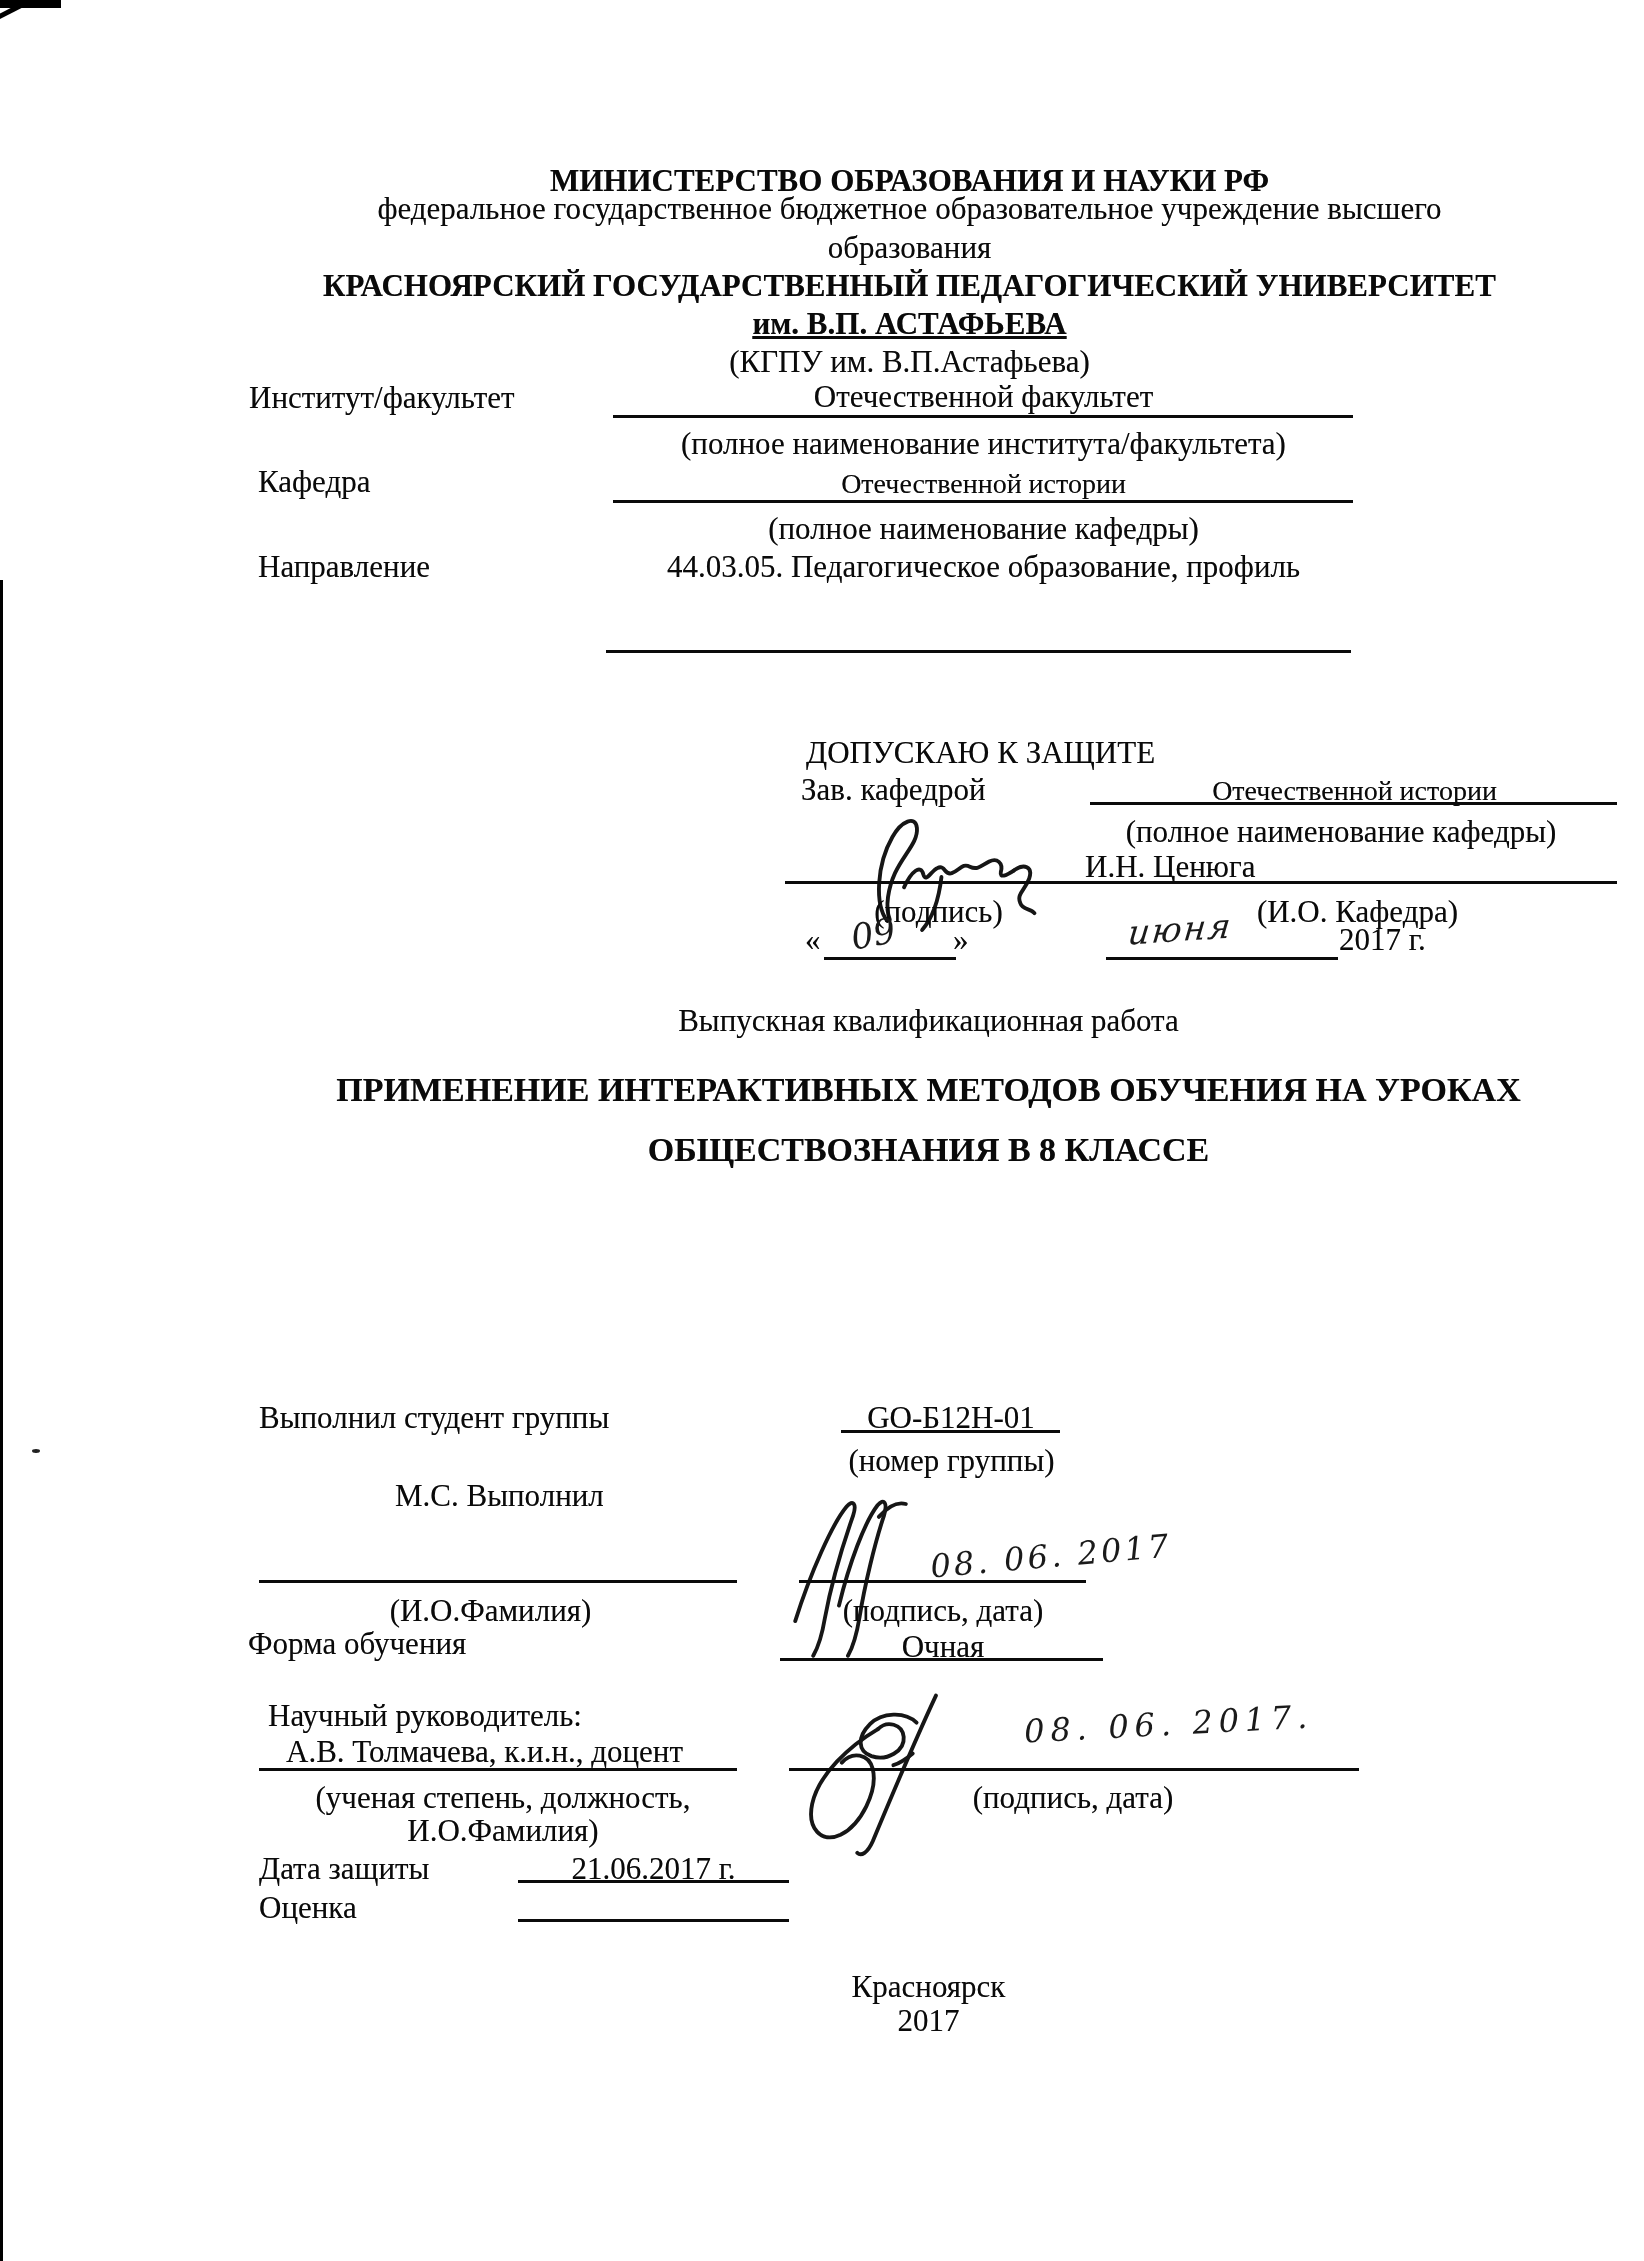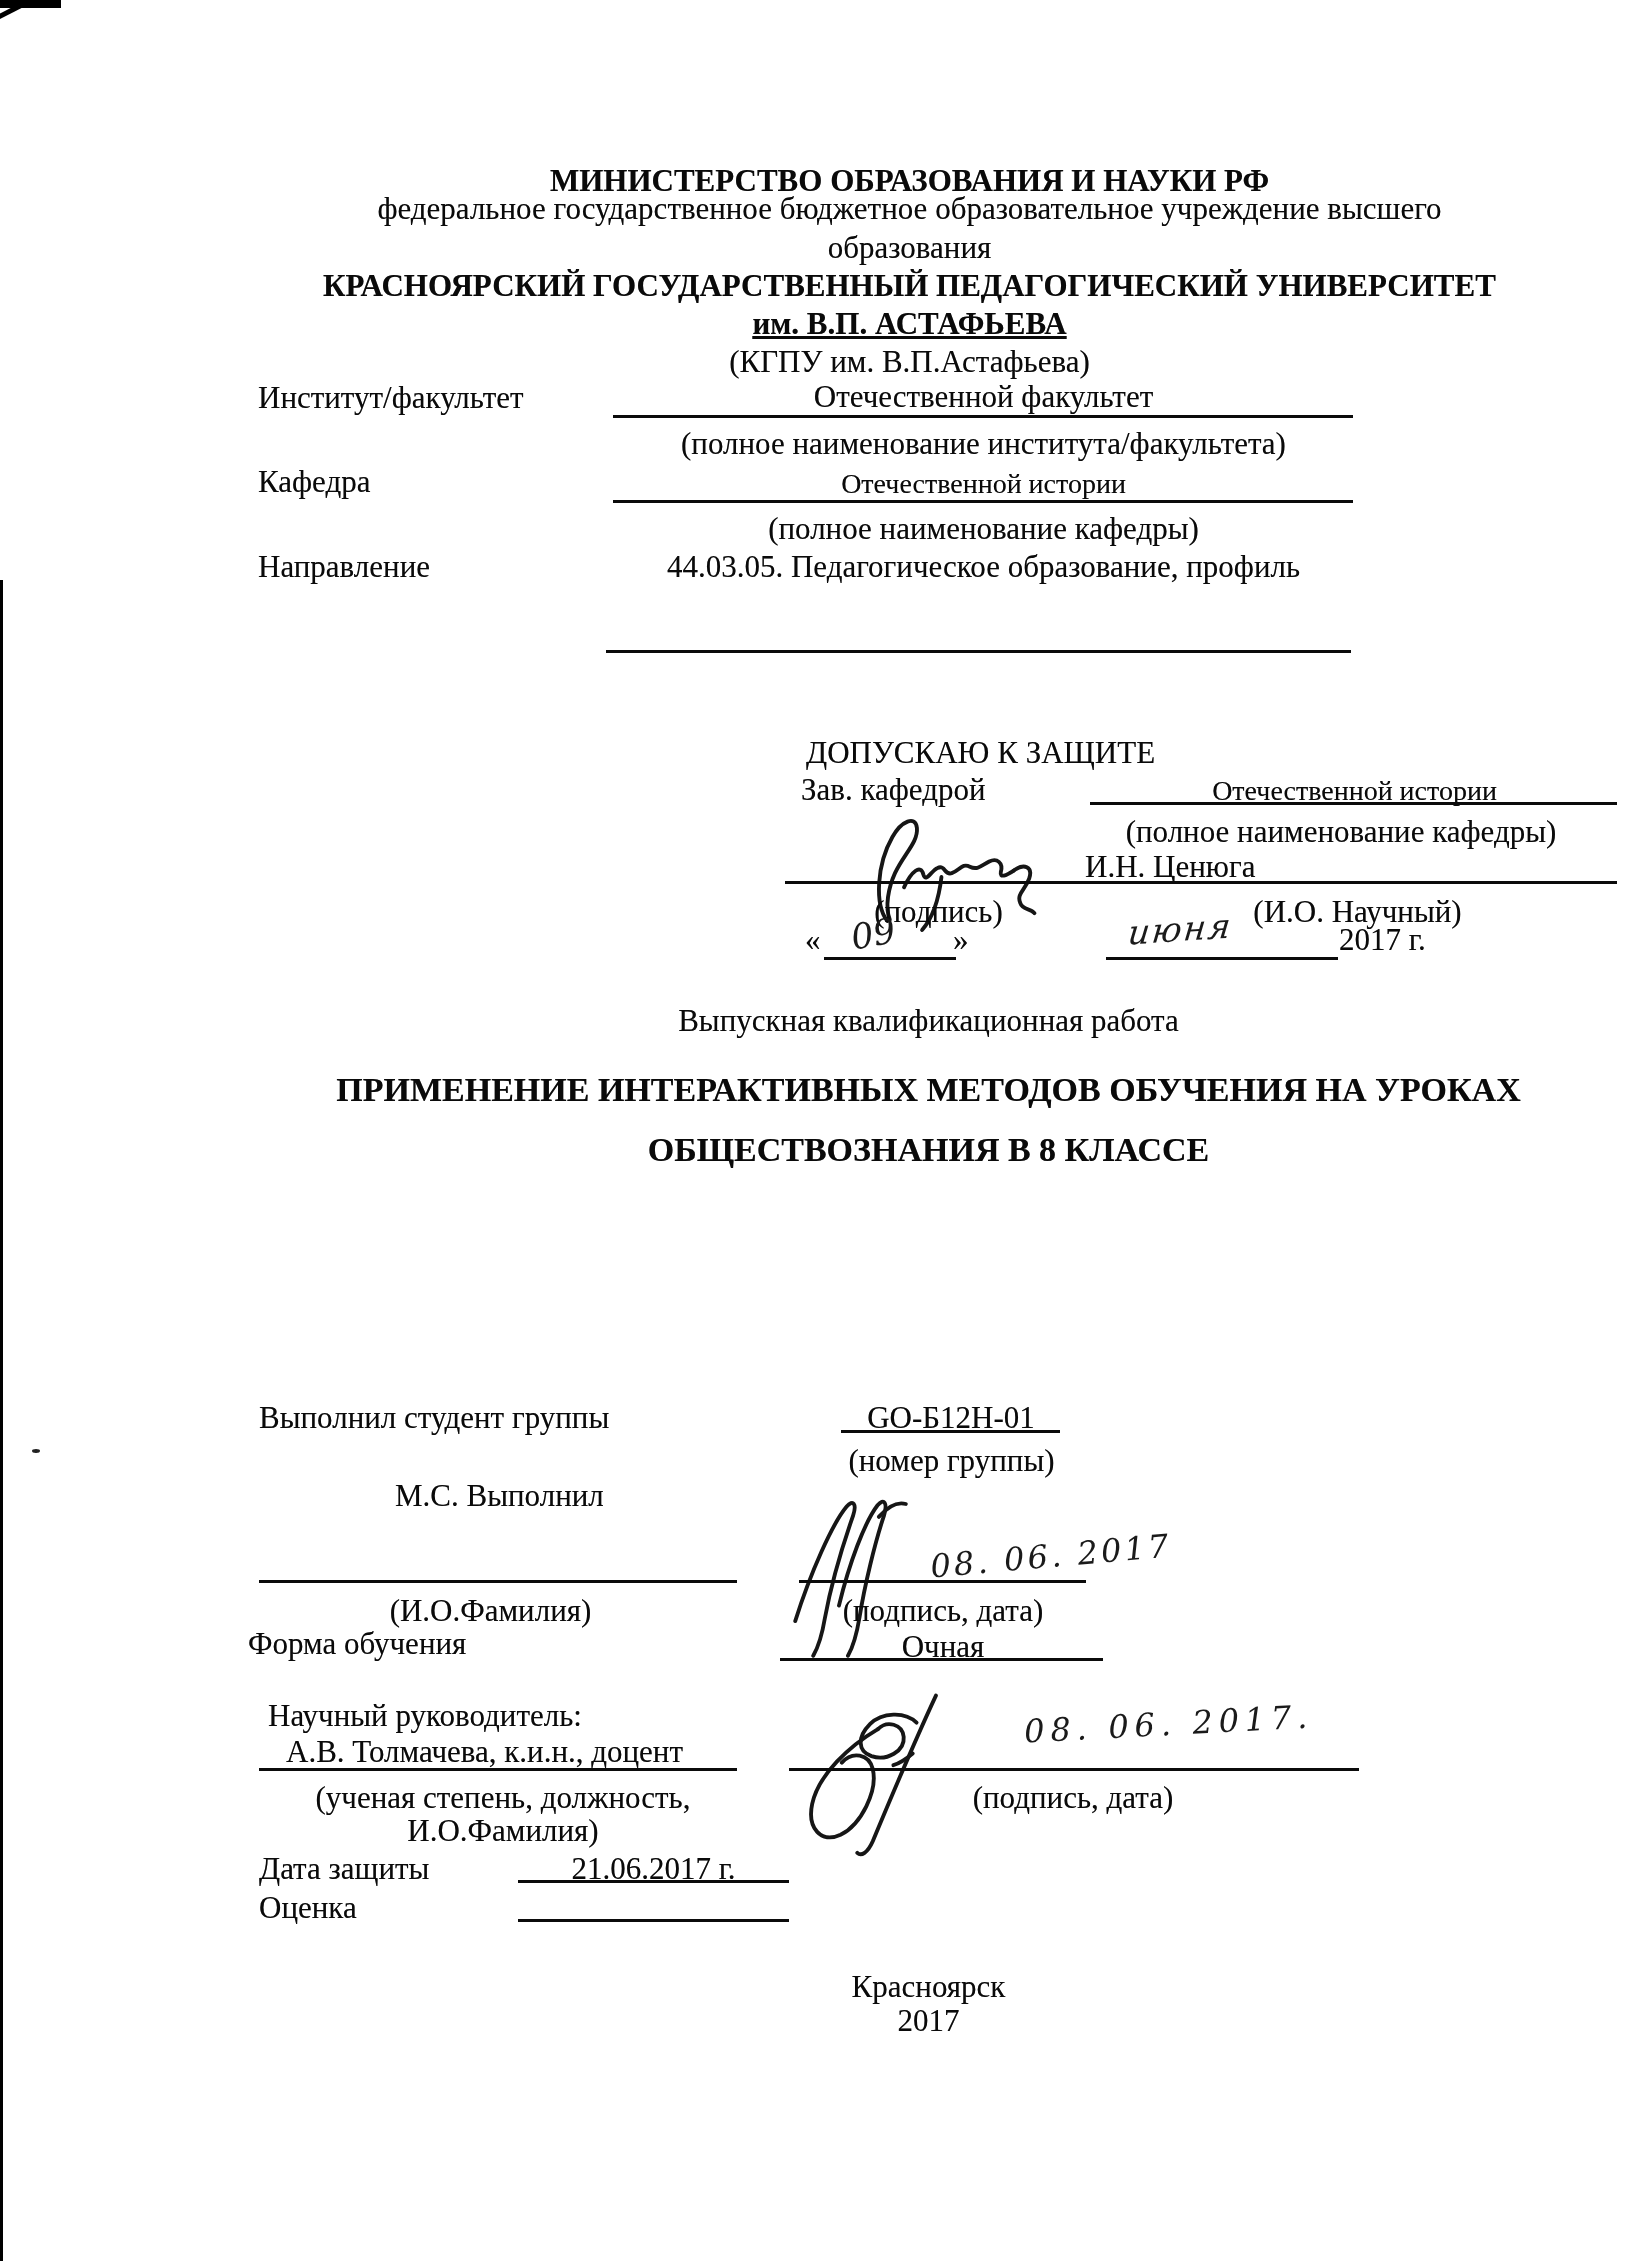--- a/index.html
+++ b/index.html
@@ -43,7 +43,7 @@
   <div class="abs c b" style="left:213px;width:1393px;top:306px;text-decoration:underline;">им. В.П. АСТАФЬЕВА</div>
   <div class="abs c" style="left:213px;width:1393px;top:344px;">(КГПУ им. В.П.Астафьева)</div>
 
-  <div class="abs" style="left:258px;top:380px;">Институт/факультет</div>
+  <div class="abs" style="left:249px;top:380px;">Институт/факультет</div>
   <div class="abs c" style="left:613px;width:741px;top:379px;">Отечественной факультет</div>
   <div class="line" style="left:613px;width:740px;top:415px;"></div>
   <div class="abs c" style="left:613px;width:741px;top:426px;">(полное наименование института/факультета)</div>

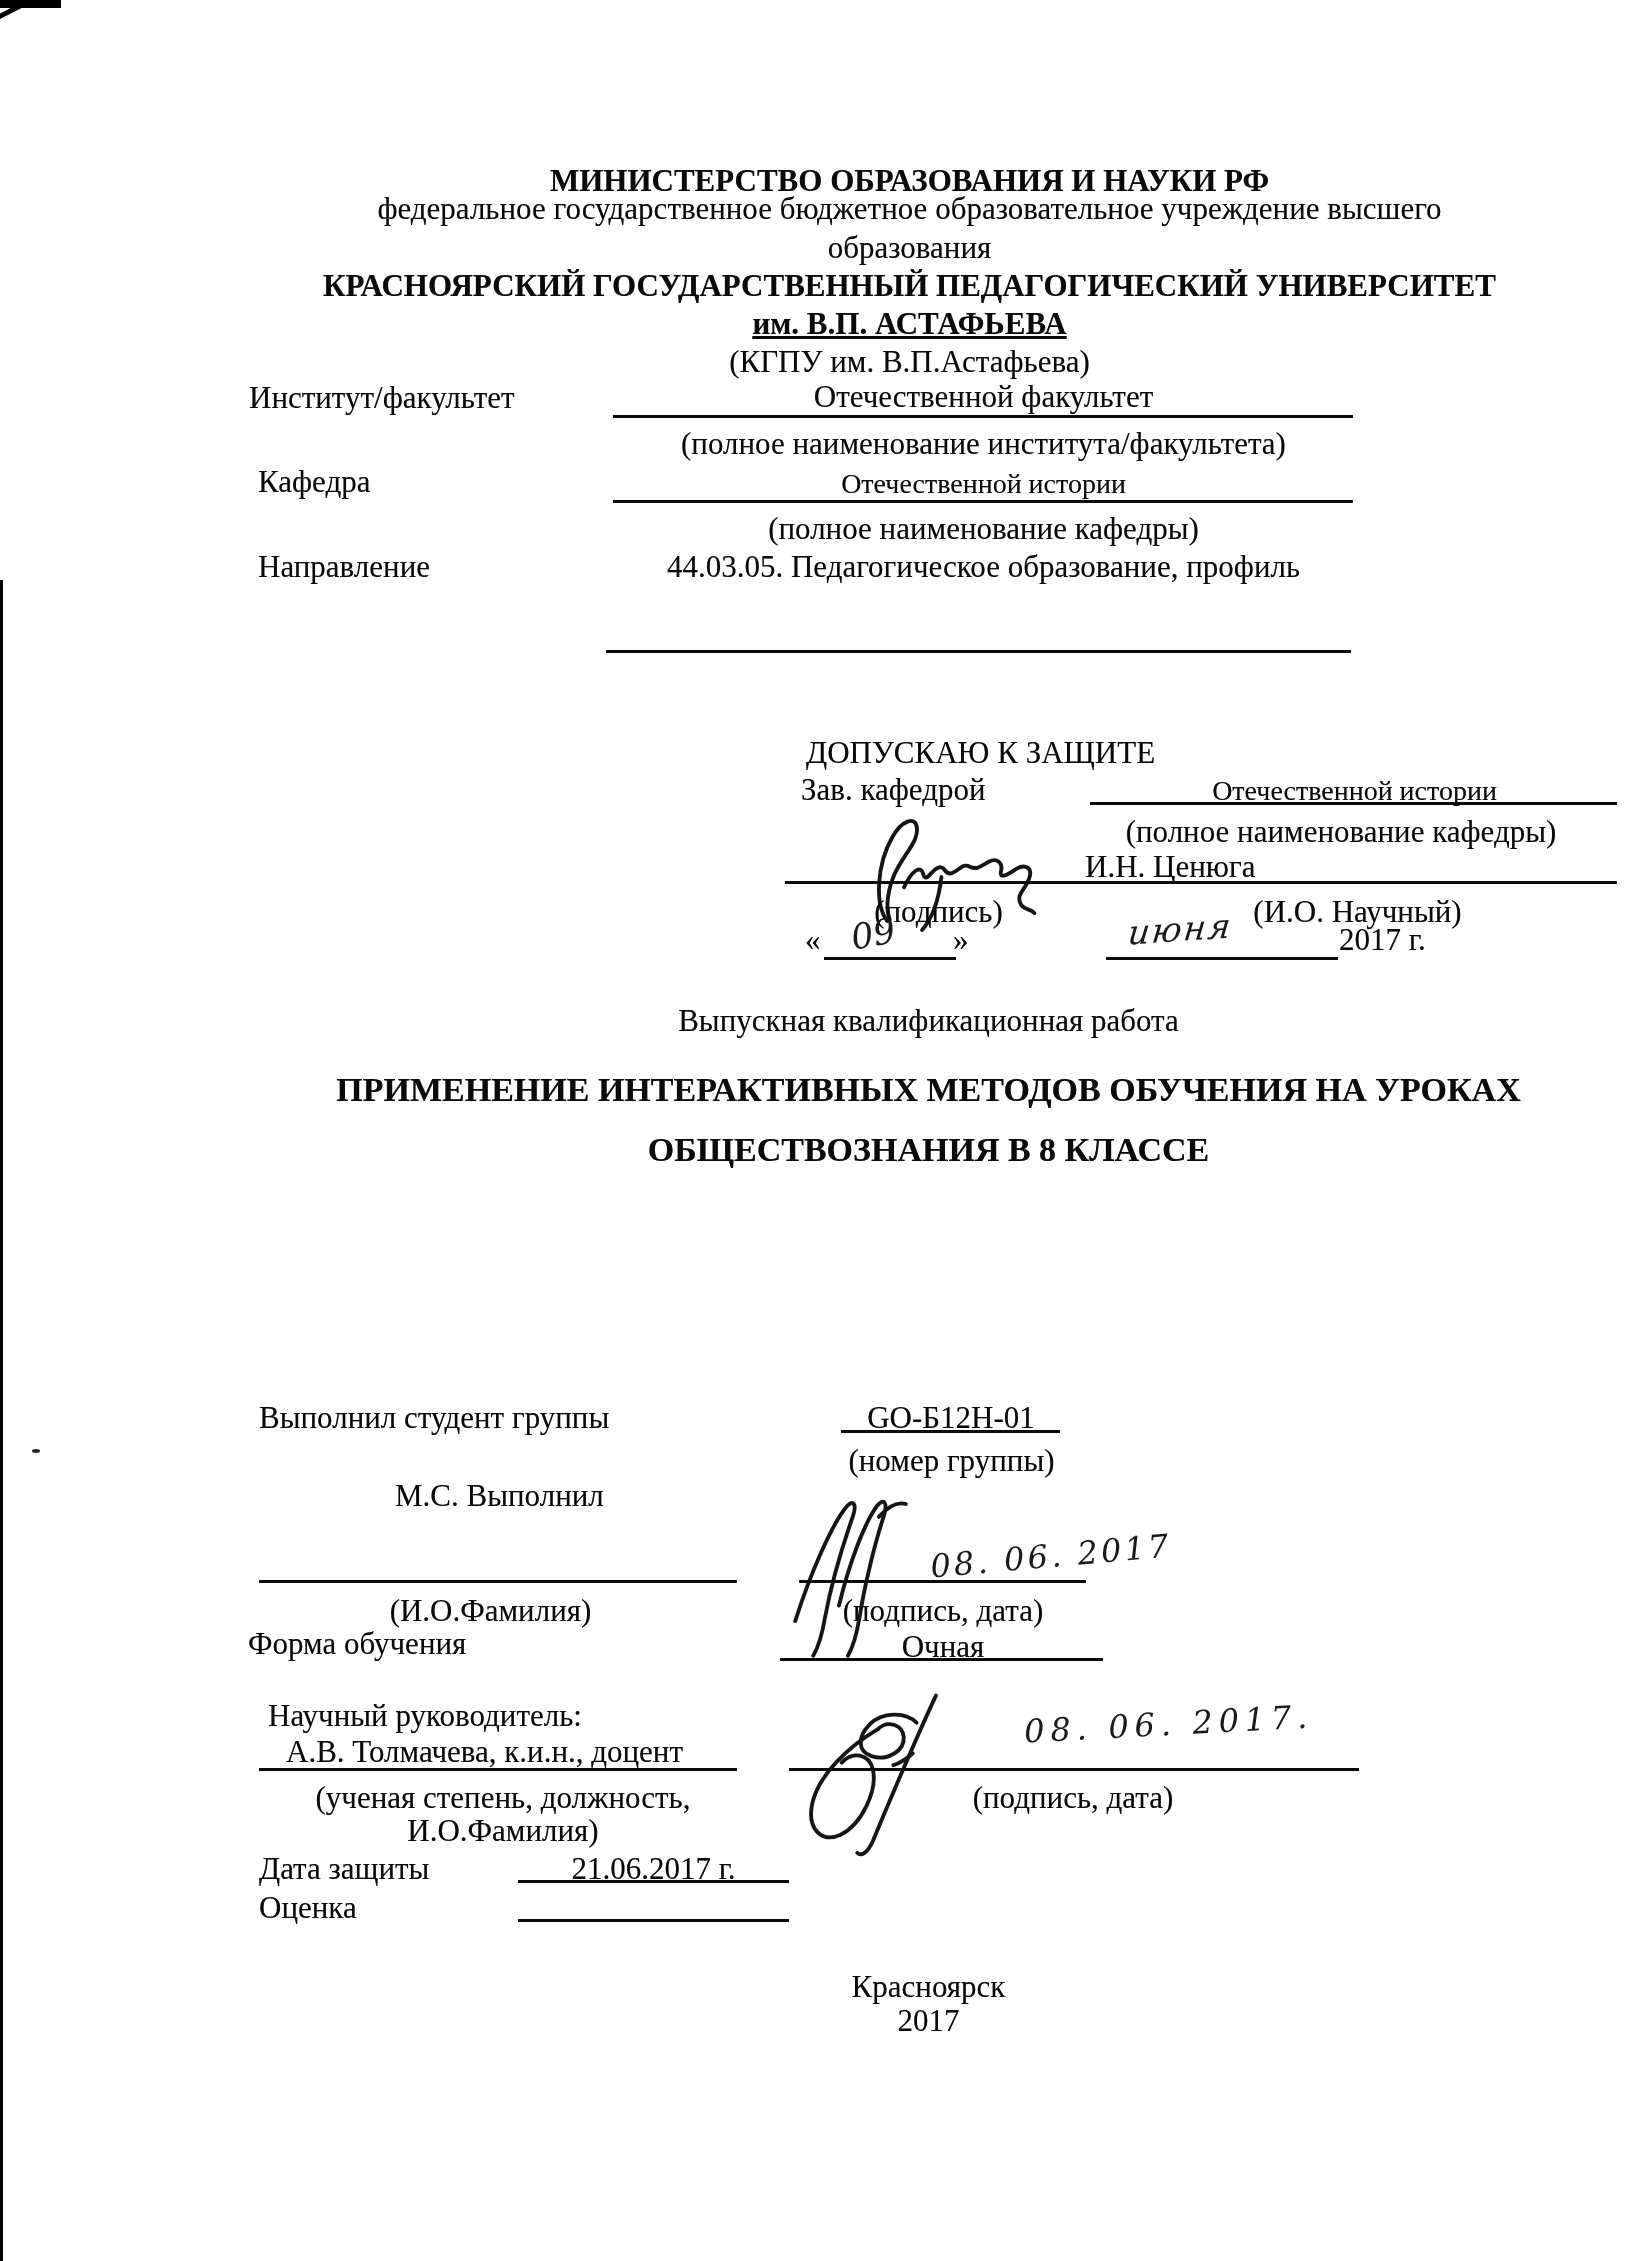--- a/index.html
+++ b/index.html
@@ -73,7 +73,7 @@
   <div class="abs" style="left:1085px;top:849px;">И.Н. Ценюга</div>
   <div class="line" style="left:785px;width:832px;top:881px;"></div>
   <div class="abs c" style="left:858px;width:161px;top:894px;">(подпись)</div>
-  <div class="abs c" style="left:1238px;width:239px;top:894px;">(И.О. Научный)</div>
+  <div class="abs c" style="left:1238px;width:239px;top:894px;">(И.О. Кафедра)</div>
 
   <div class="abs" style="left:805px;top:922px;">«</div>
   <div class="abs hand hand-day" style="left:851px;top:914px;">09</div>

